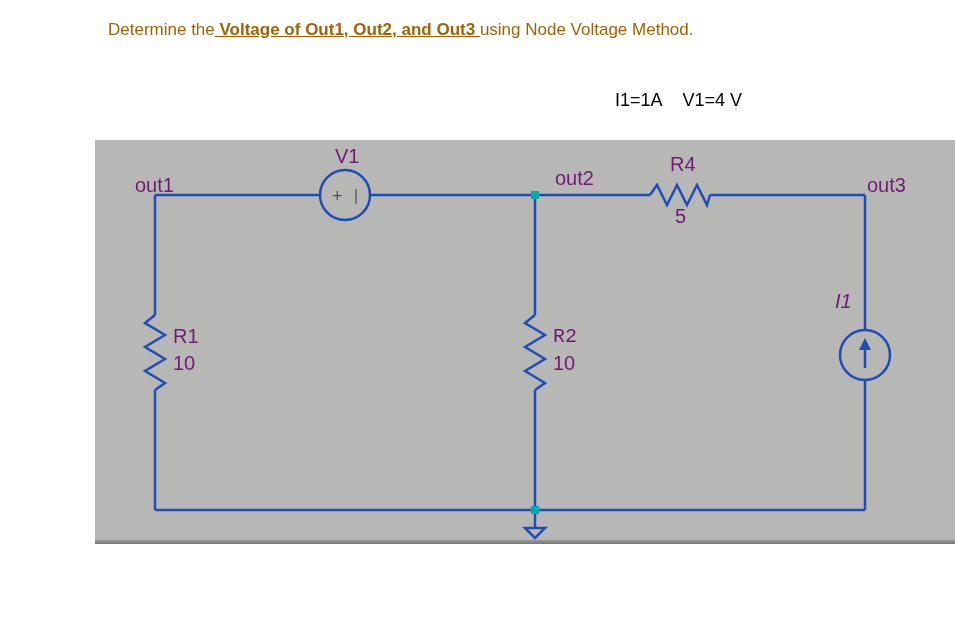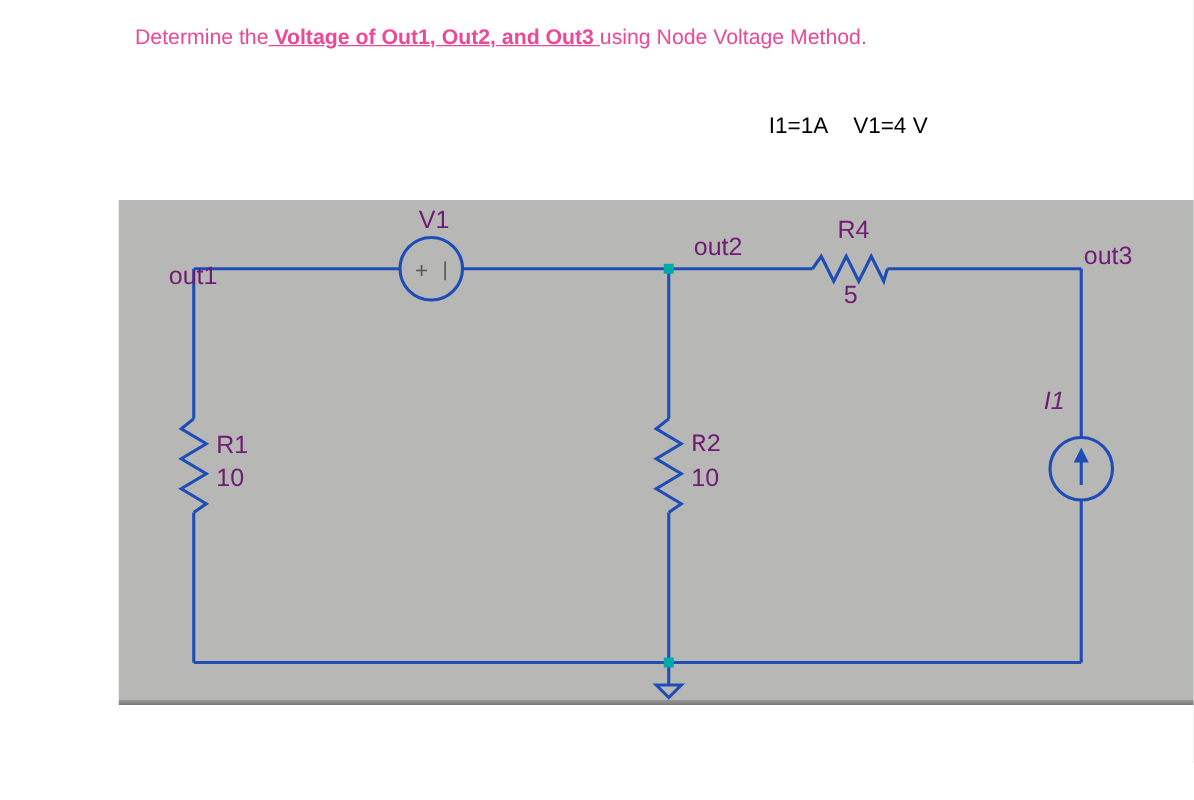--- a/index.html
+++ b/index.html
@@ -12,7 +12,7 @@
     }
     .question {
       font-size: 17px;
-      color: #ec4899;
+      color: #a16207;
       padding: 0 0 0 108px;
       margin-bottom: 50px;
     }

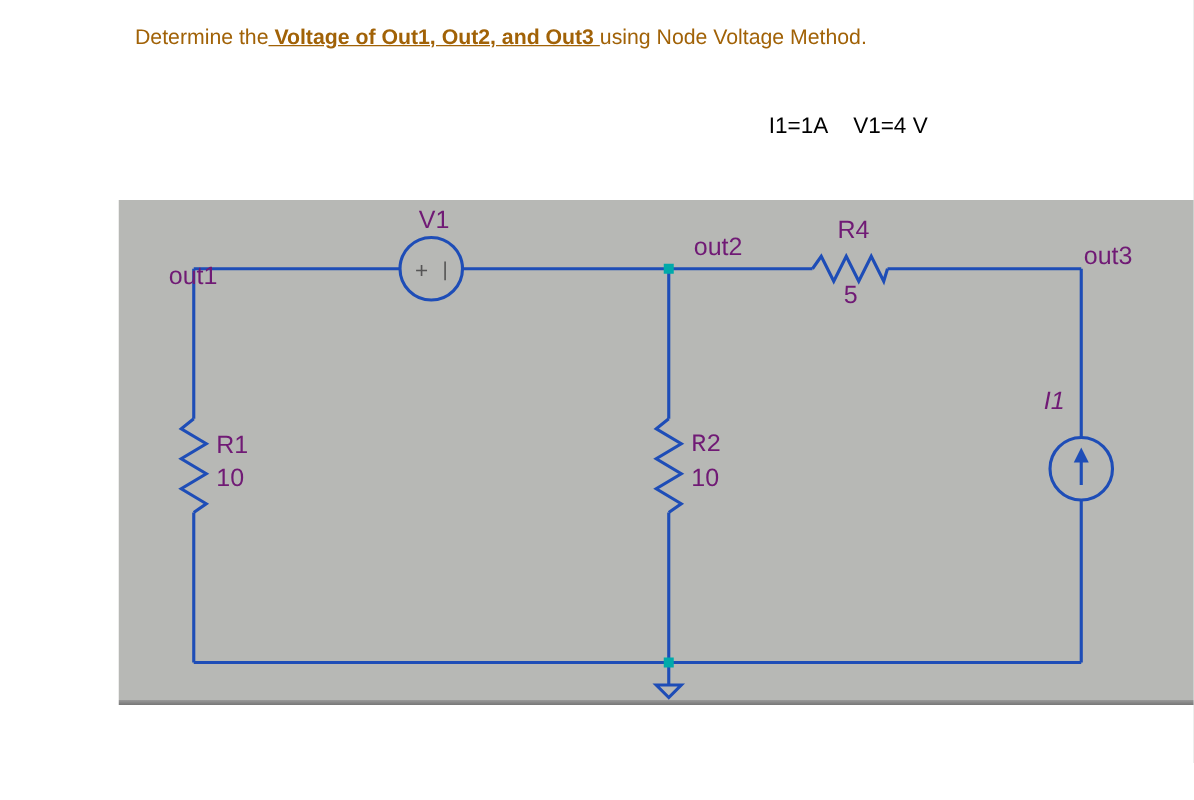--- a/index.html
+++ b/index.html
@@ -21,7 +21,7 @@
       font-size: 18px;
       color: #000;
       padding-left: 615px;
-      margin-bottom: 49px;
+      margin-bottom: 29px;
     }
     .circuit-container {
       position: relative;

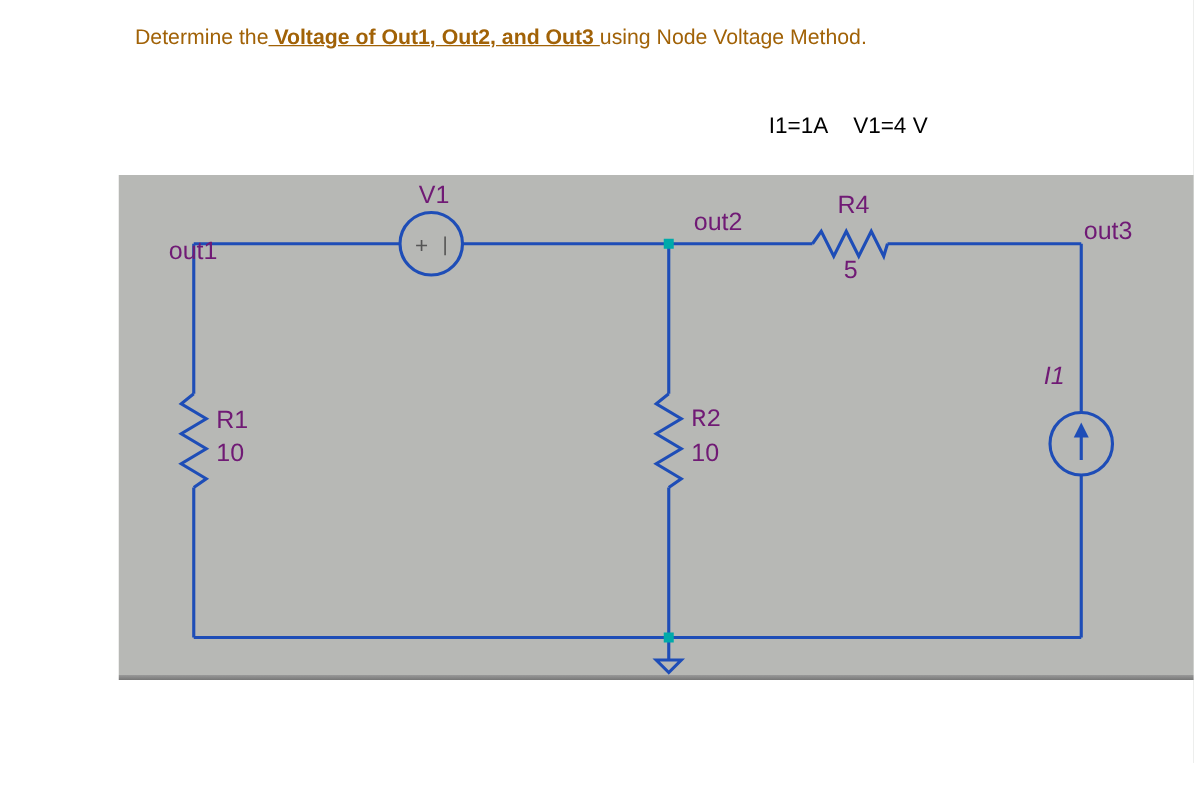--- a/index.html
+++ b/index.html
@@ -112,7 +112,7 @@
     <rect x="436" y="366" width="8" height="8" fill="#0aa"></rect>
   </svg>
 
-  <div class="label" style="left:40px; top:50px;">out1</div>
+  <div class="label" style="left:40px; top:34px;">out1</div>
   <div class="label" style="left:420px; top:27px;margin-left:40px;">out2</div>
   <div class="label" style="left:740px; top:34px;margin-left:32px;">out3</div>
 

